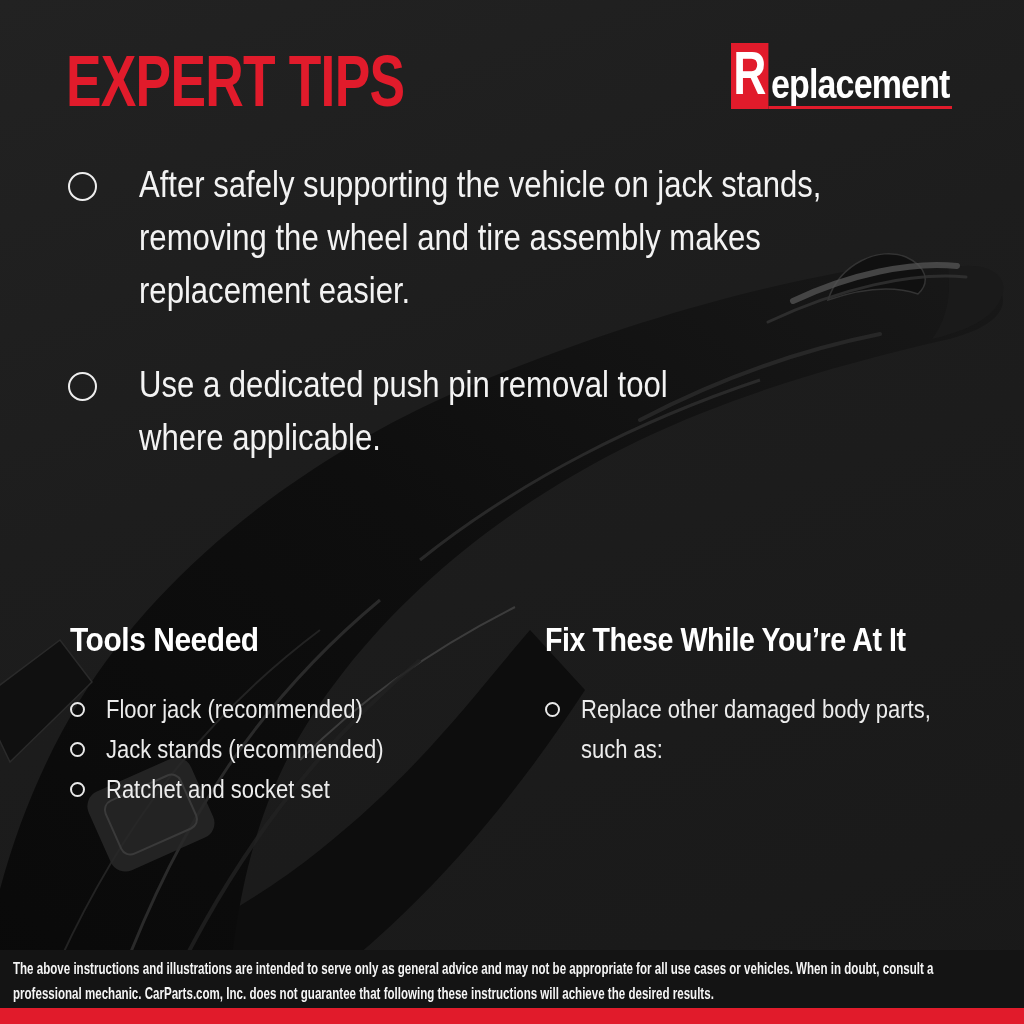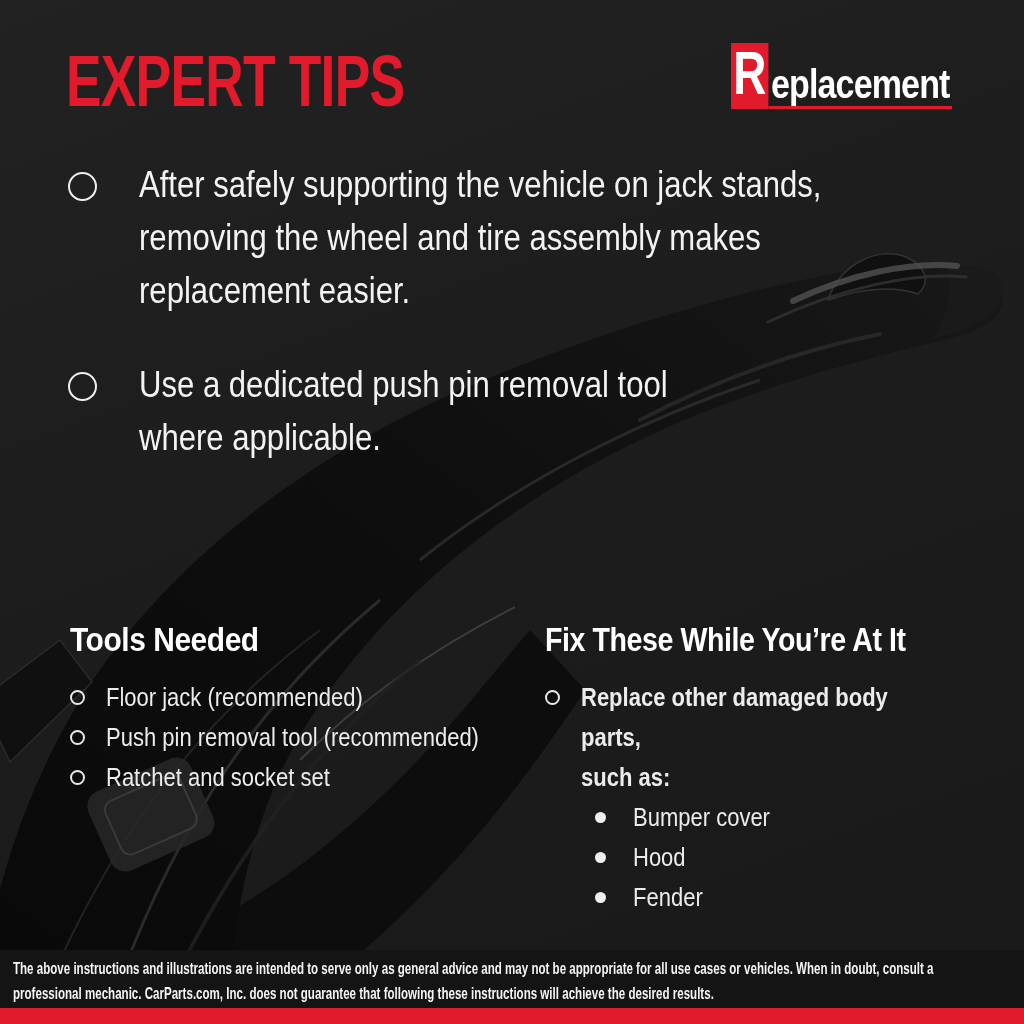--- a/index.html
+++ b/index.html
@@ -56,7 +56,7 @@
     transform:scaleX(0.88);transform-origin:left top;white-space:nowrap;
   }
   .col-right .section-heading{transform:scaleX(0.84);}
-  .list{margin-top:18px;}
+  .list{margin-top:30px;}
   .row{display:flex;align-items:center;height:40px;}
   .ring{
     flex:none;width:11px;height:11px;border:2px solid #e9e9e9;

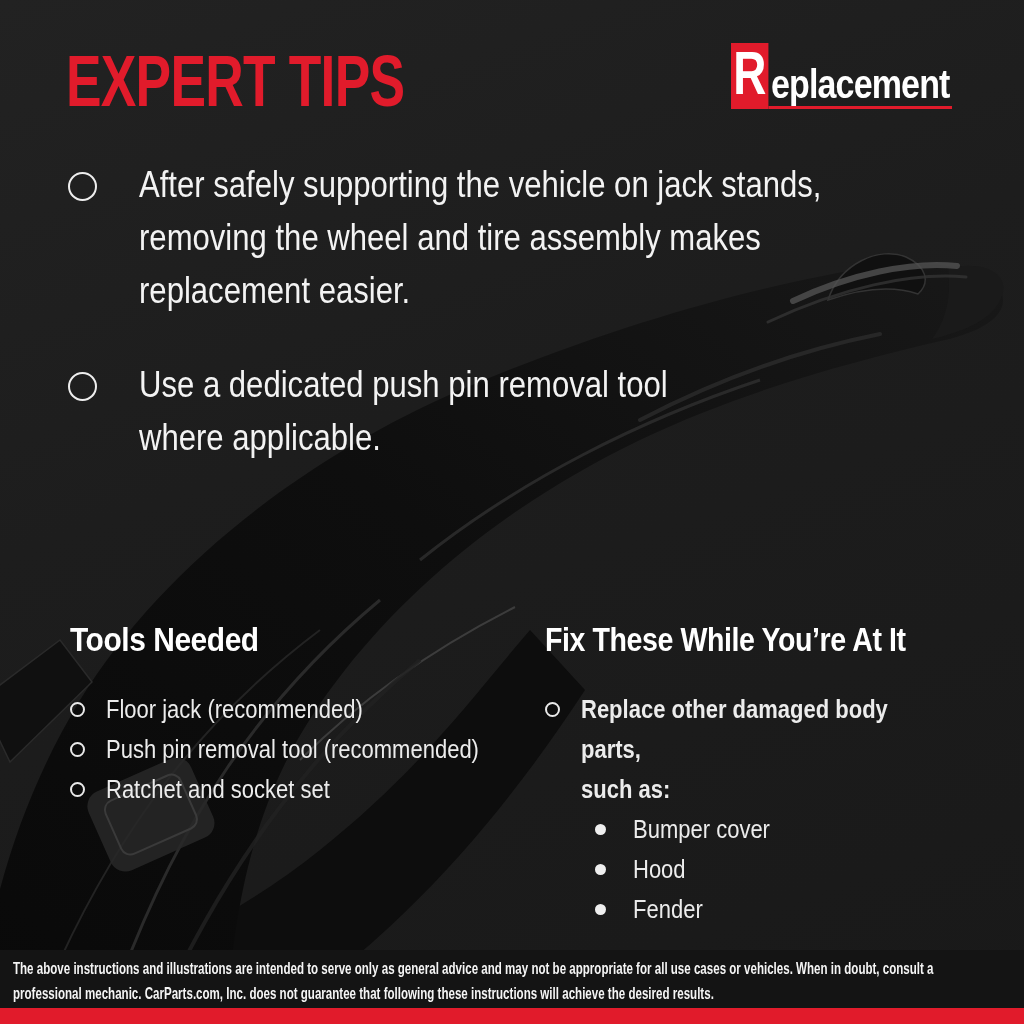--- a/index.html
+++ b/index.html
@@ -66,7 +66,7 @@
     margin-left:21px;font-size:25px;color:#ececec;white-space:nowrap;
     display:inline-block;transform:scaleX(0.88);transform-origin:left center;
   }
-  .lead-row{display:flex;font-weight:bold;}
+  .lead-row{display:flex;}
   .lead-row .ring{margin-top:13px;}
   .lead-text{
     margin-left:21px;font-size:25px;line-height:40px;color:#ececec;

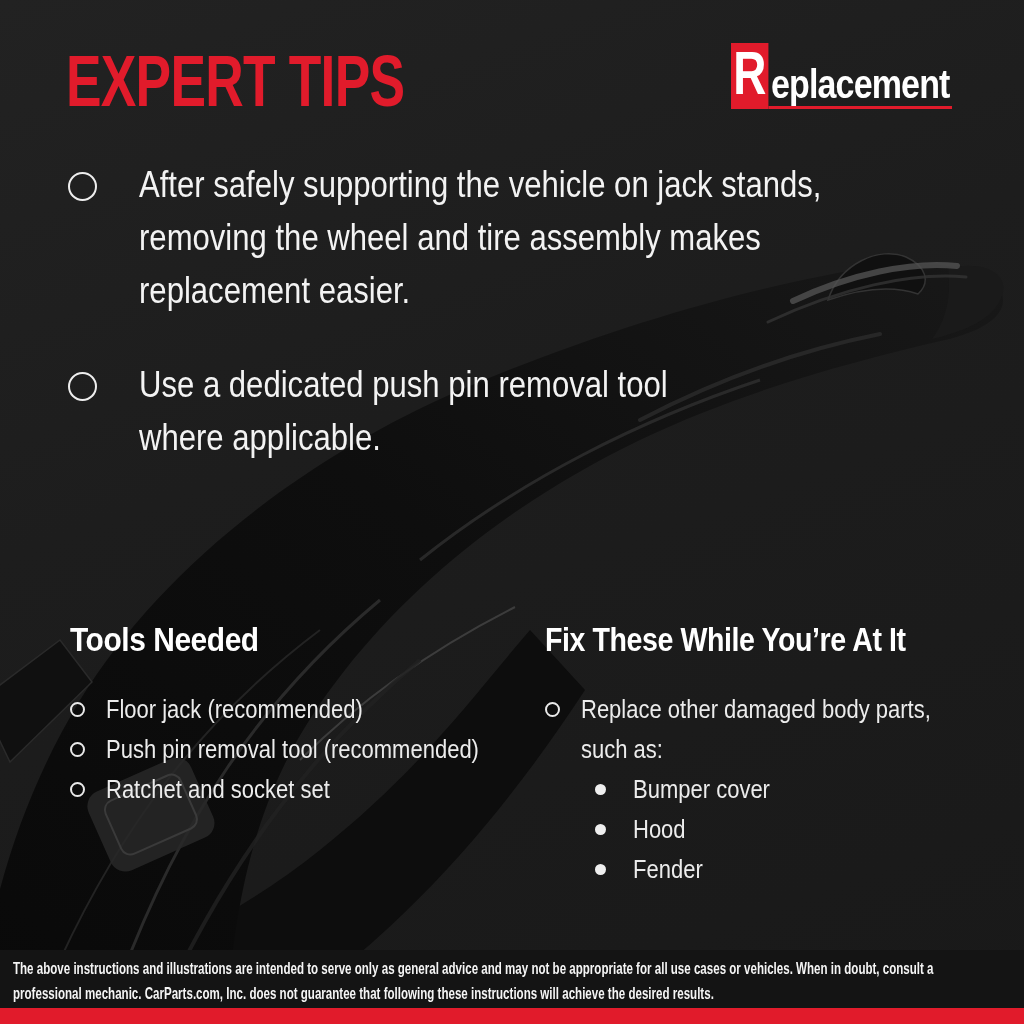--- a/index.html
+++ b/index.html
@@ -164,6 +164,10 @@
         <div class="row">
           <span class="ring"></span>
           <span class="row-label">Floor jack (recommended)</span>
+        </div>
+        <div class="row">
+          <span class="ring"></span>
+          <span class="row-label">Jack stands (recommended)</span>
         </div>
         <div class="row">
           <span class="ring"></span>

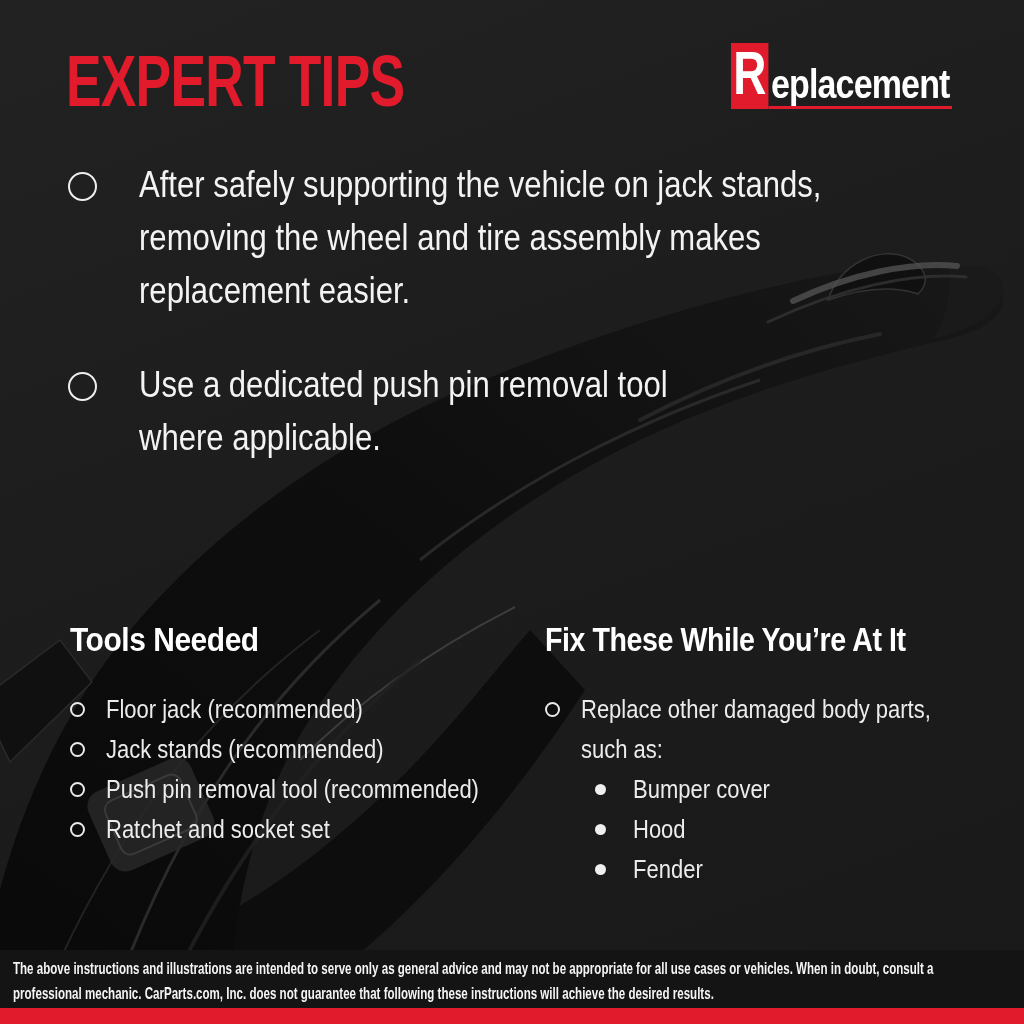--- a/index.html
+++ b/index.html
@@ -168,10 +168,6 @@
         <div class="row">
           <span class="ring"></span>
           <span class="row-label">Jack stands (recommended)</span>
-        </div>
-        <div class="row">
-          <span class="ring"></span>
-          <span class="row-label">Push pin removal tool (recommended)</span>
         </div>
         <div class="row">
           <span class="ring"></span>

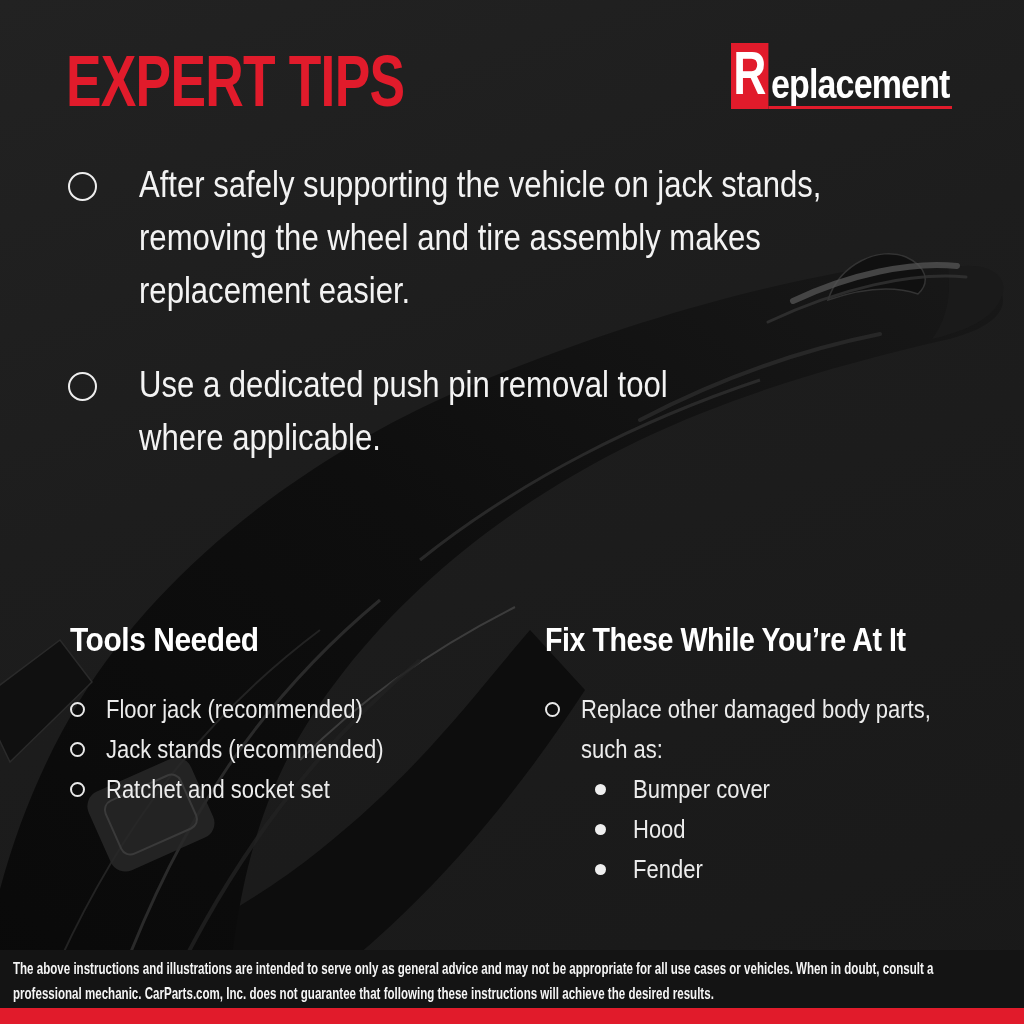--- a/index.html
+++ b/index.html
@@ -184,20 +184,6 @@
           <span class="lead-text">Replace other damaged body parts,
 such as:</span>
         </div>
-        <div class="sub-list">
-          <div class="row">
-            <span class="dot"></span>
-            <span class="row-label">Bumper cover</span>
-          </div>
-          <div class="row">
-            <span class="dot"></span>
-            <span class="row-label">Hood</span>
-          </div>
-          <div class="row">
-            <span class="dot"></span>
-            <span class="row-label">Fender</span>
-          </div>
-        </div>
       </div>
     </div>
 

